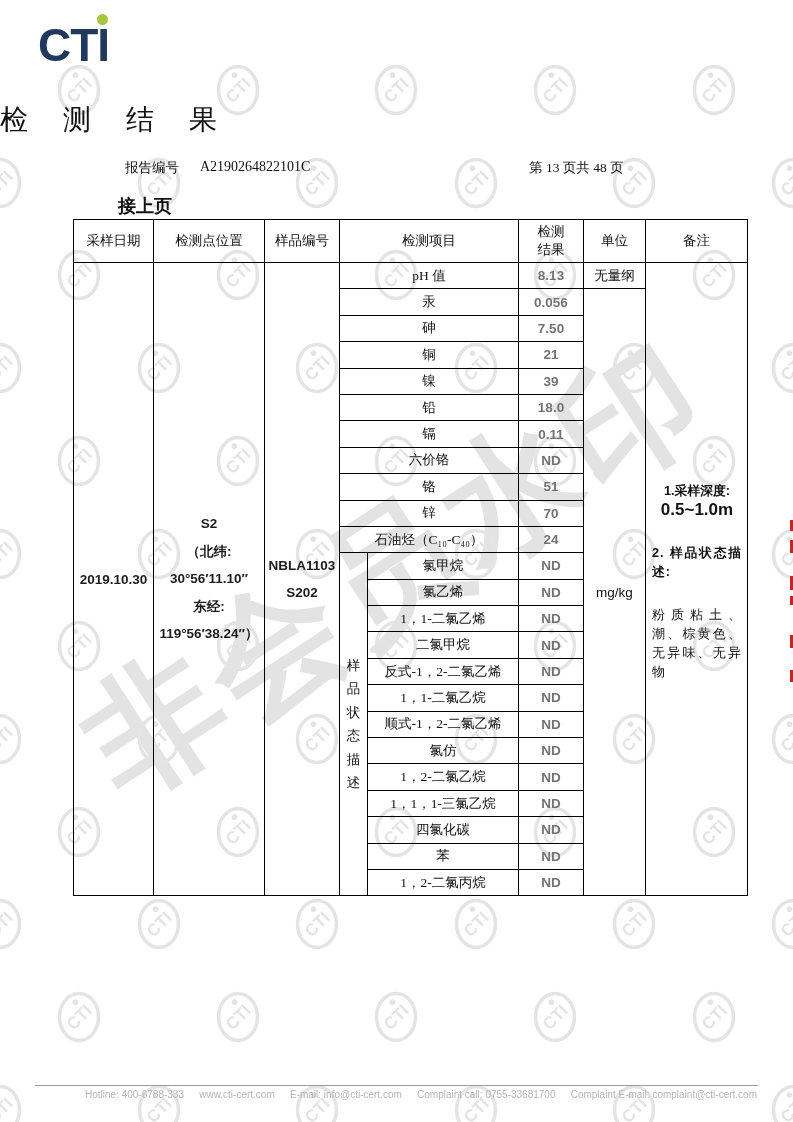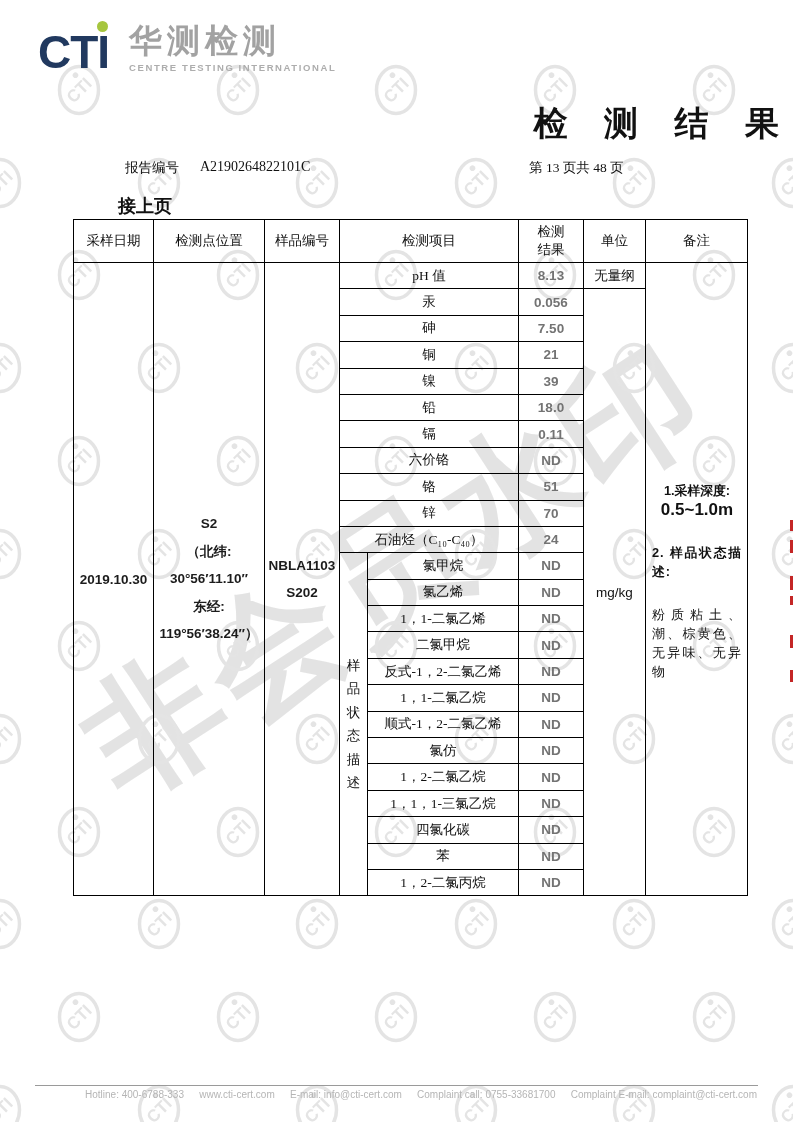--- a/index.html
+++ b/index.html
@@ -549,10 +549,6 @@
     <div class="cti-wrap">
       <span class="cti-dot"></span>
       <span class="cti-text">CTI</span>
-    </div>
-    <div class="logo-names">
-      <div class="logo-cn">华测检测</div>
-      <div class="logo-en">CENTRE TESTING INTERNATIONAL</div>
     </div>
   </div>
 

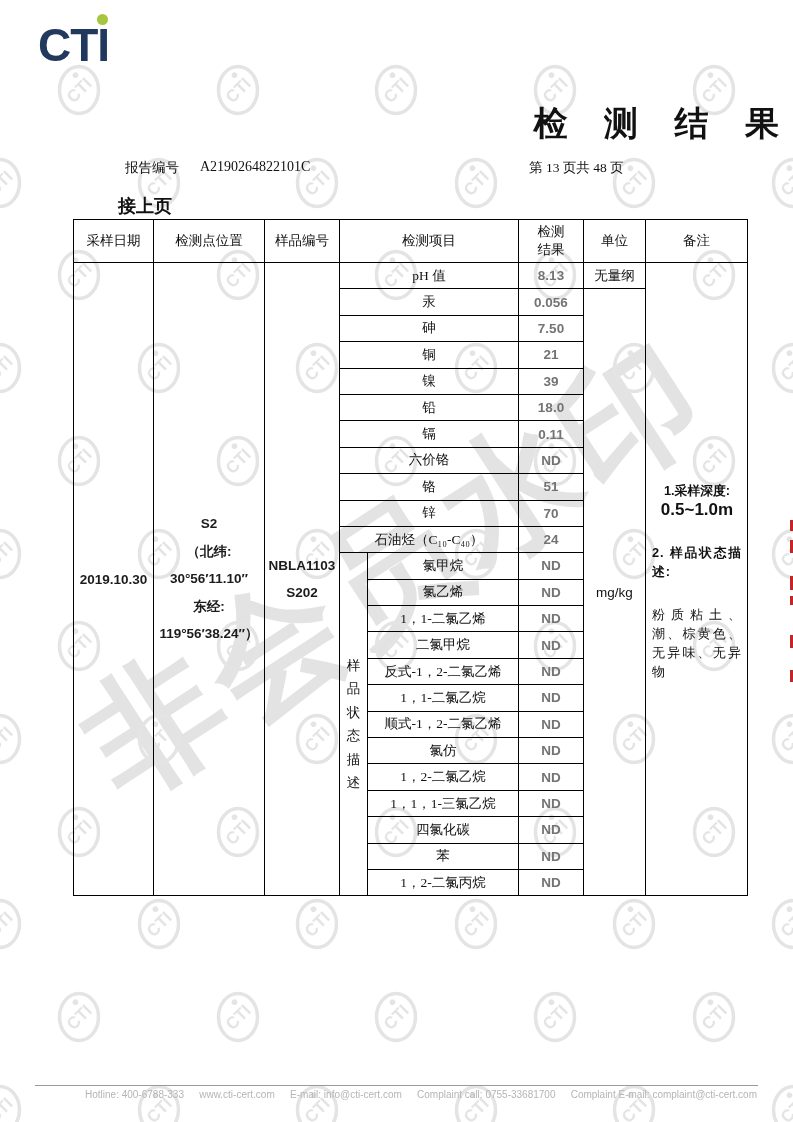--- a/index.html
+++ b/index.html
@@ -31,8 +31,8 @@
            letter-spacing:1.6px;color:#adadad;margin-top:5px;}
 
   
-  .page-title{position:absolute;top:101px;left:0;width:100%;text-align:right;
-              font-size:34px;font-weight:700;letter-spacing:14px;}
+  .page-title{position:absolute;top:101px;left:0;width:100%;text-align:left;
+              font-size:28px;font-weight:400;letter-spacing:14px;}
   .report-line{position:absolute;top:159px;left:0;width:100%;height:22px;font-size:13.5px;}
   .report-label{position:absolute;left:125px;}
   .report-number{position:absolute;left:200px;font-size:14px;}

